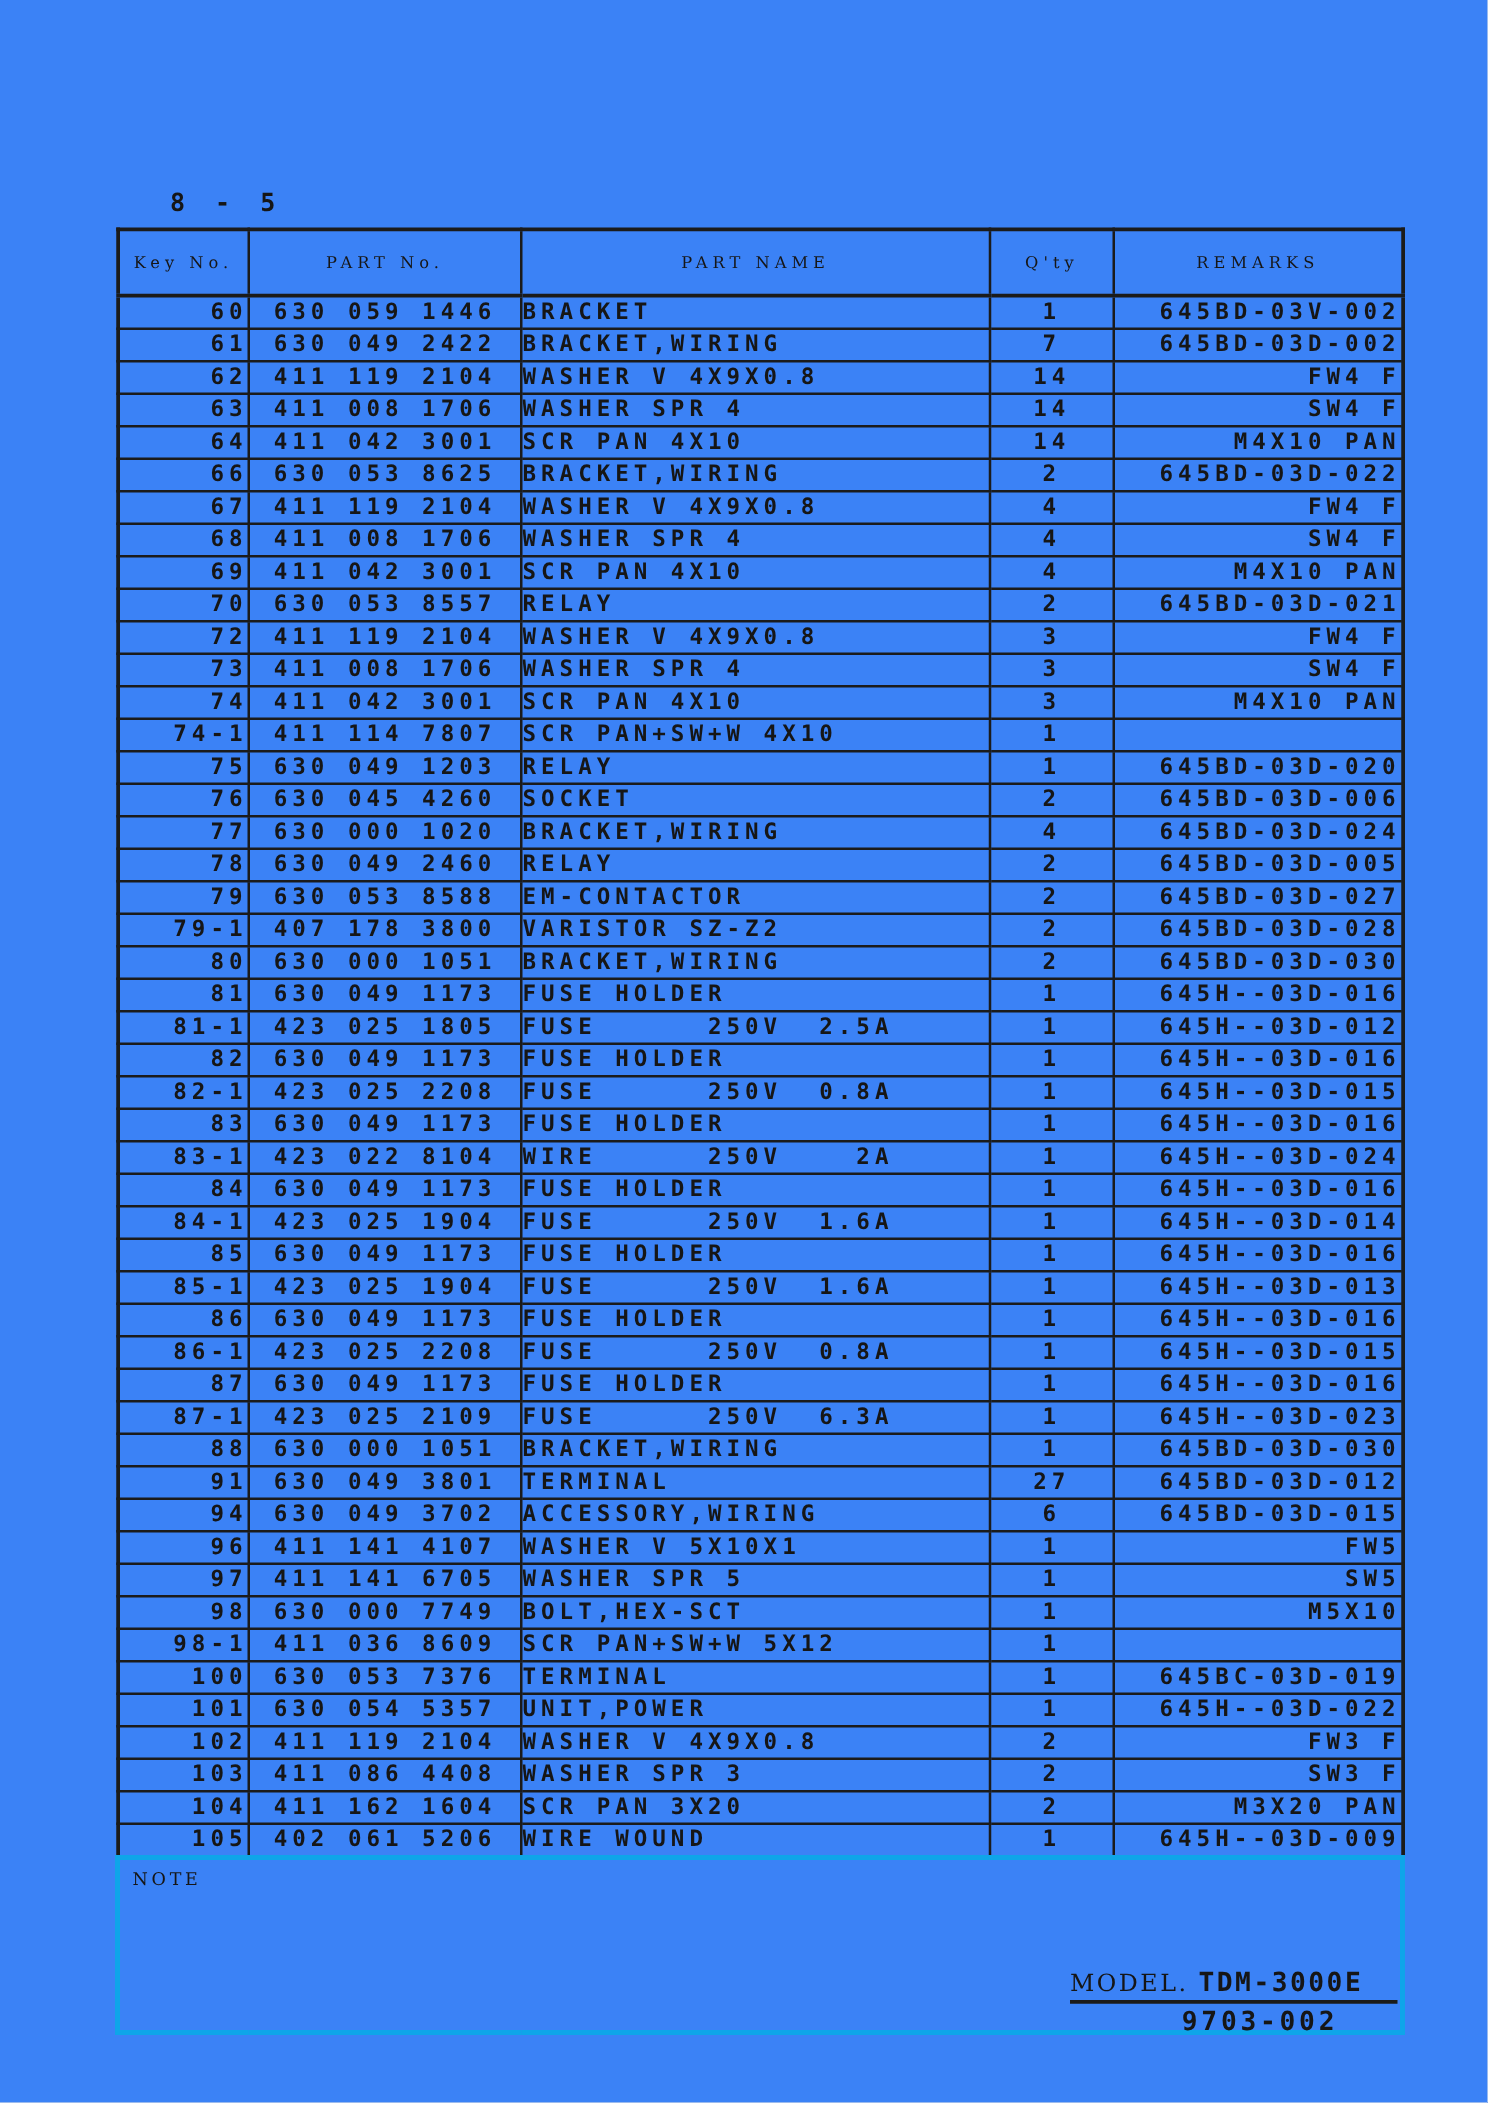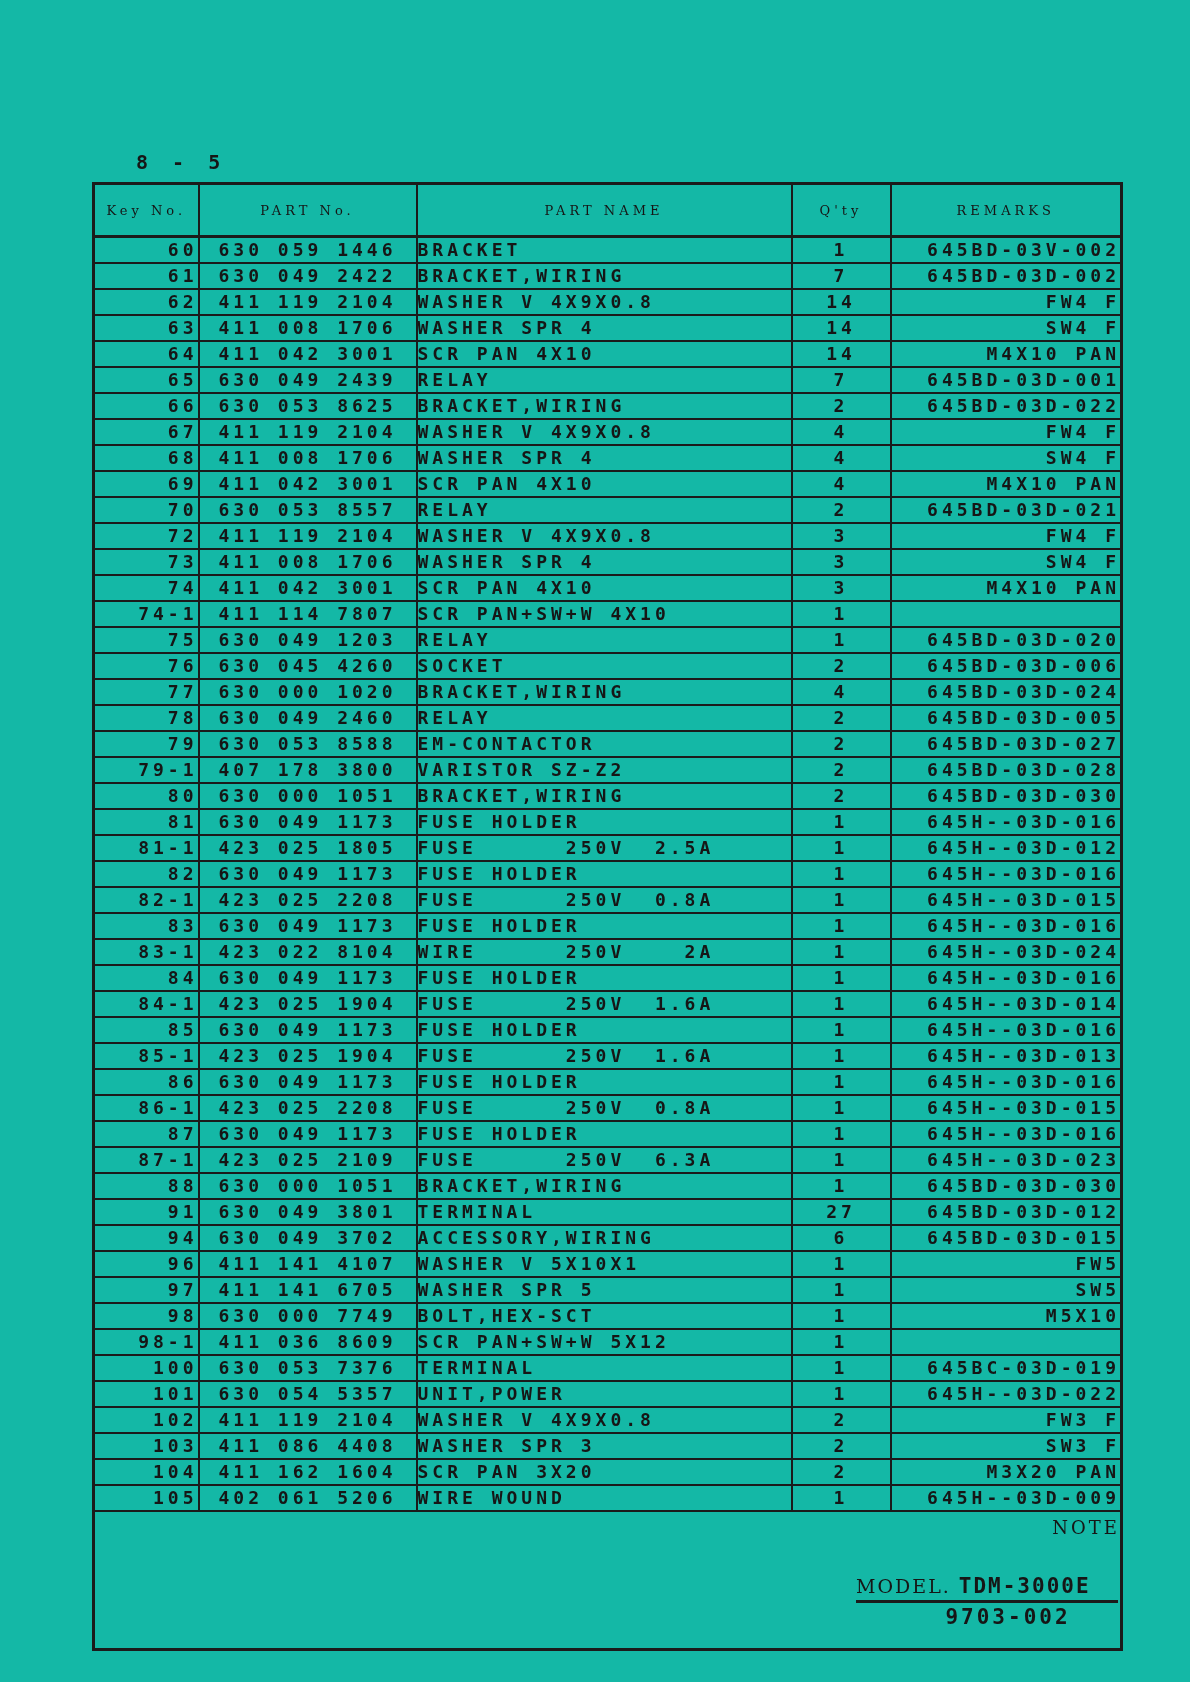--- a/index.html
+++ b/index.html
@@ -6,7 +6,7 @@
   .page{
     position:relative;
     width:1190px;height:1682px;
-    background:#14b8a6;
+    background:#3b82f6;
     overflow:hidden;
     color:#161616;
     font-family:"DejaVu Sans Mono", monospace;

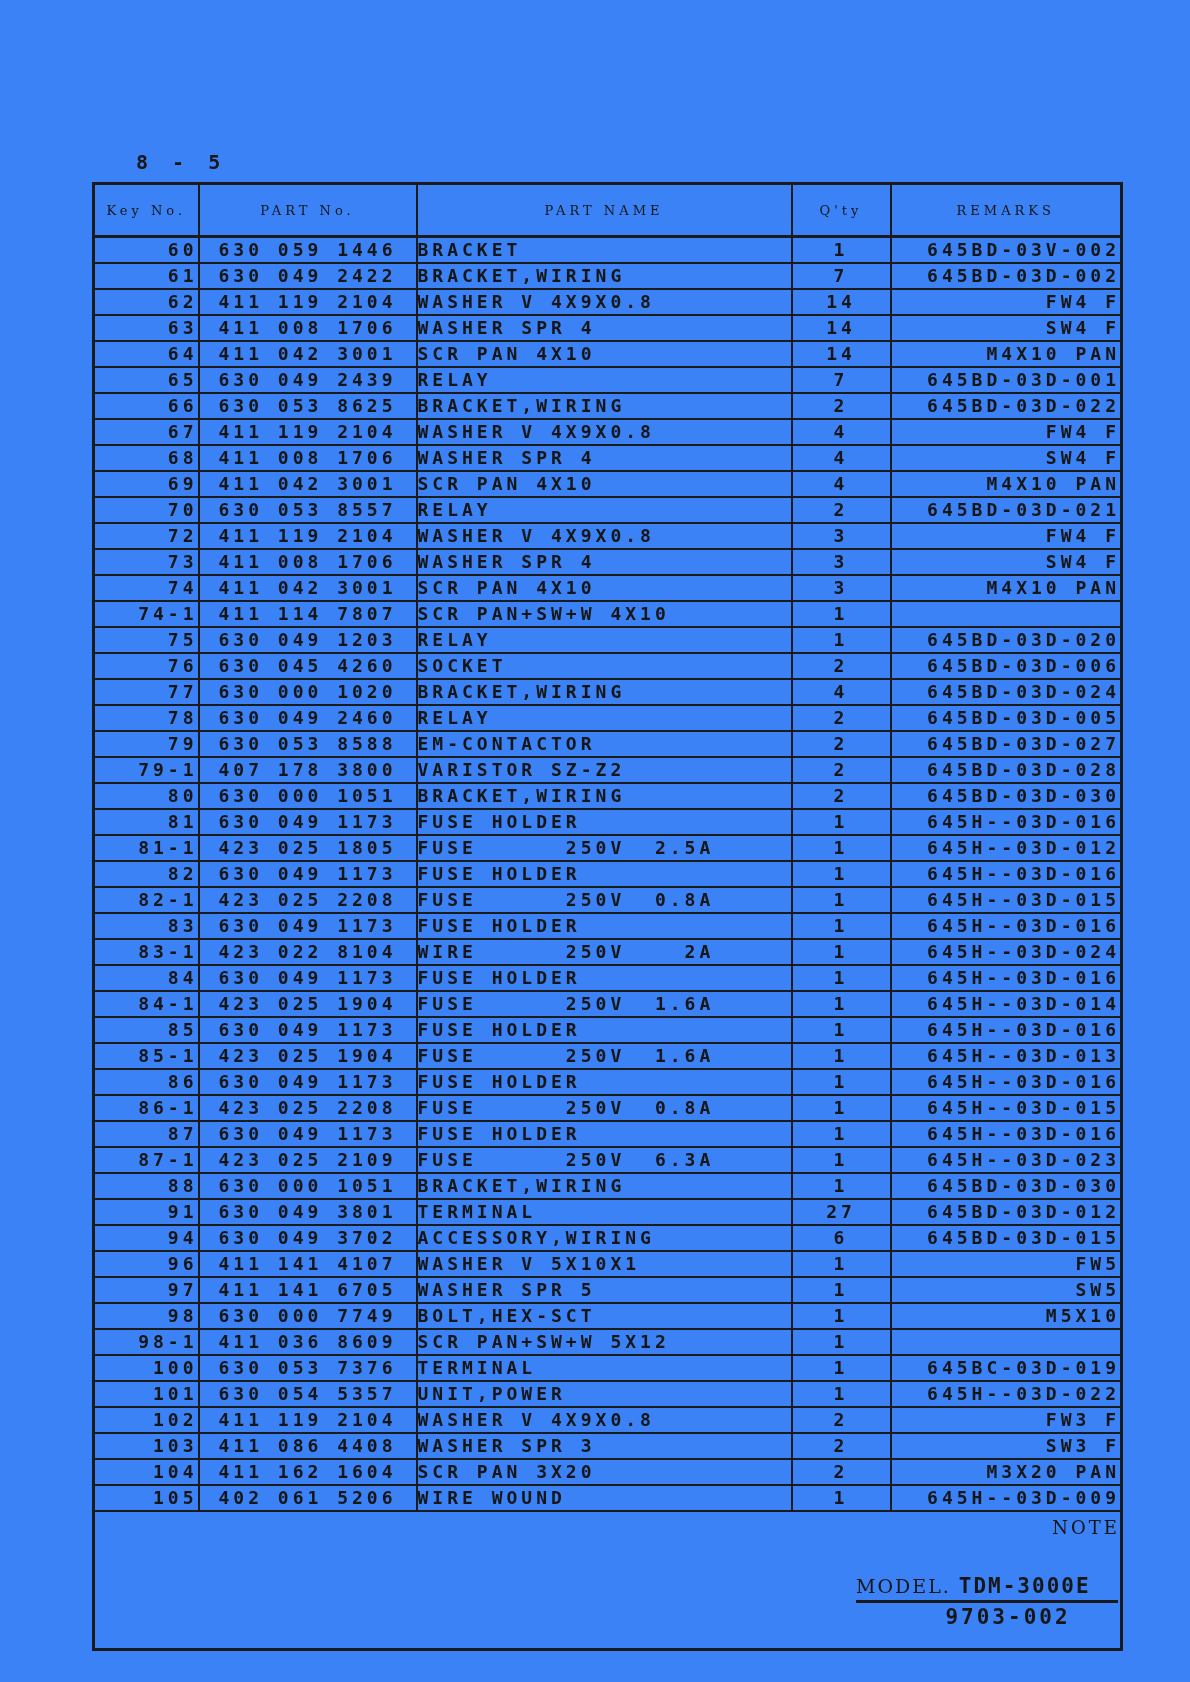--- a/index.html
+++ b/index.html
@@ -158,13 +158,6 @@
           <td class="c-remarks">M4X10 PAN</td>
         </tr>
         <tr>
-          <td class="c-key">65</td>
-          <td class="c-partno">630 049 2439</td>
-          <td class="c-name">RELAY</td>
-          <td class="c-qty">7</td>
-          <td class="c-remarks">645BD-03D-001</td>
-        </tr>
-        <tr>
           <td class="c-key">66</td>
           <td class="c-partno">630 053 8625</td>
           <td class="c-name">BRACKET,WIRING</td>

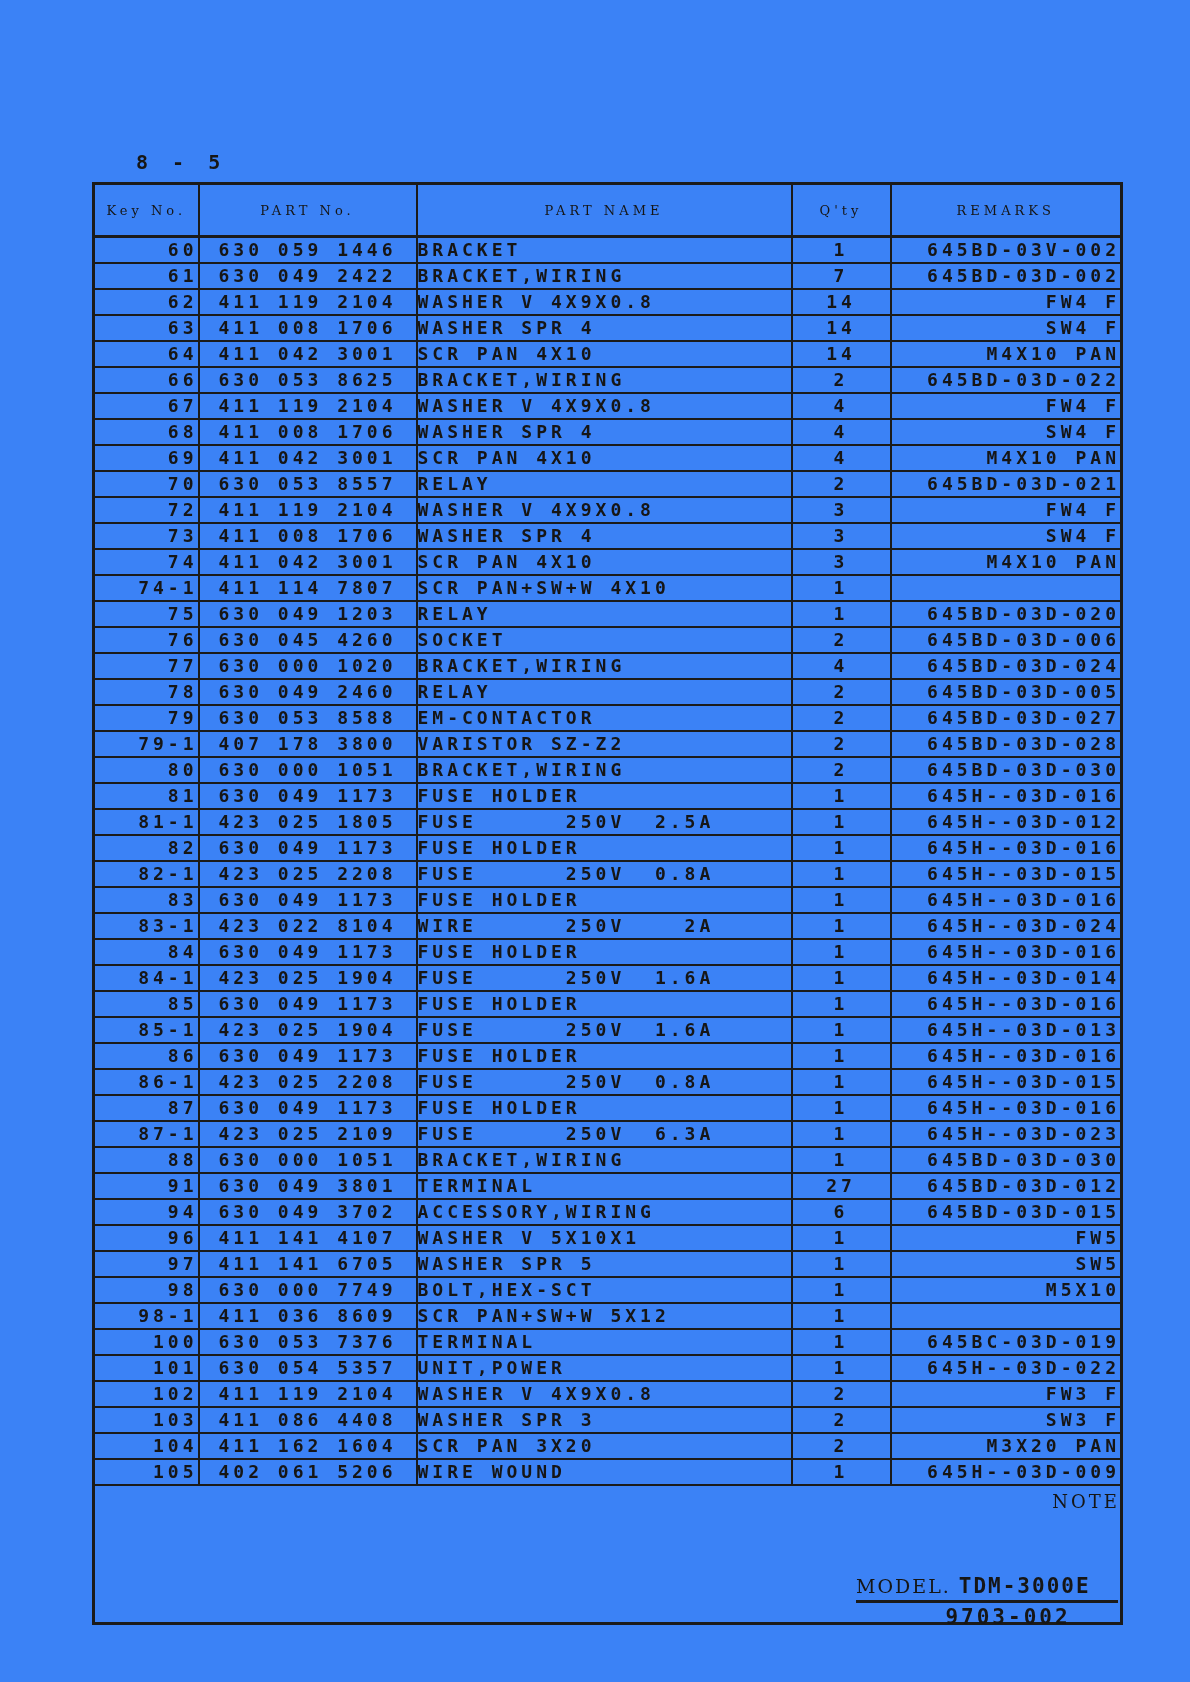--- a/index.html
+++ b/index.html
@@ -61,14 +61,14 @@
   tr.note-row td{
     height:132px;
     vertical-align:top;
-    text-align:right;
+    text-align:left;
     font-family:"DejaVu Serif", serif;
     font-weight:normal;
-    font-size:18px;
+    font-size:14px;
     letter-spacing:3px;
     line-height:24px;
     padding:4px 0 0 10px;
-    border:2px solid #0ea5e9;
+    border:4px solid #0ea5e9;
   }
   .footer-model{
     position:absolute;left:856px;top:1574px;

